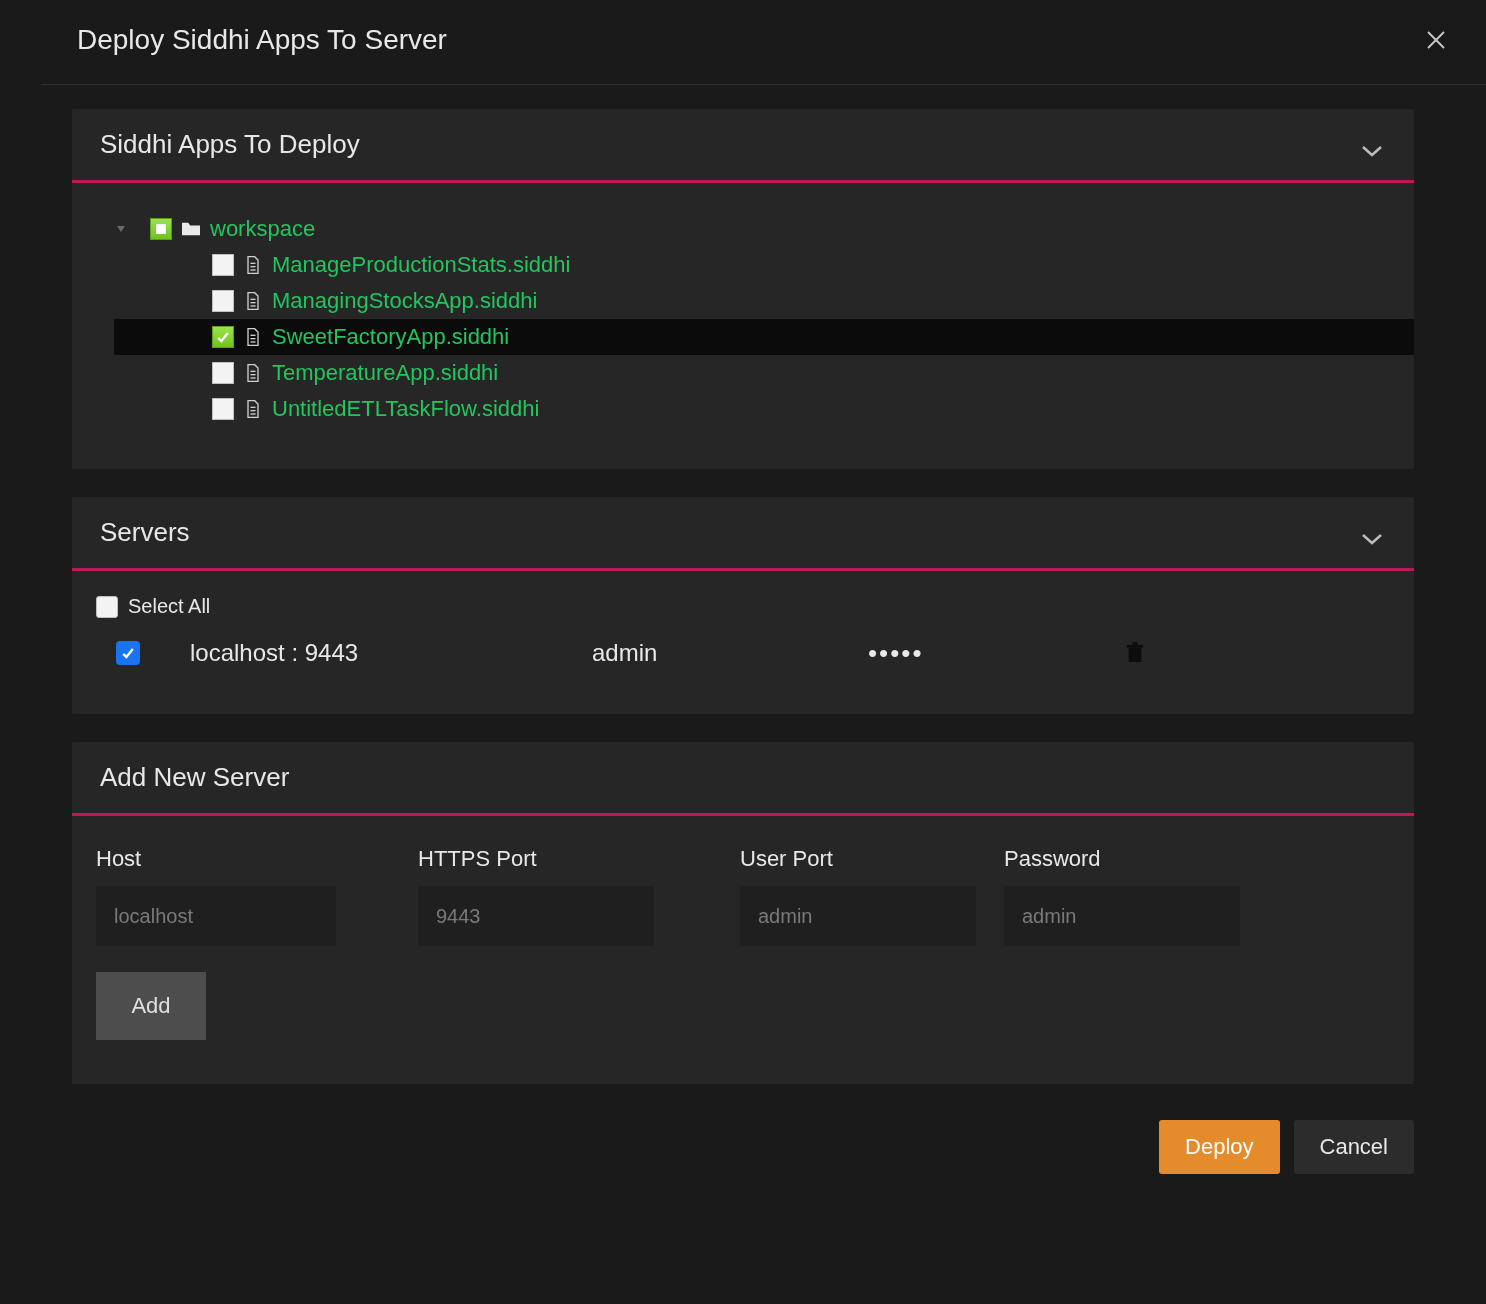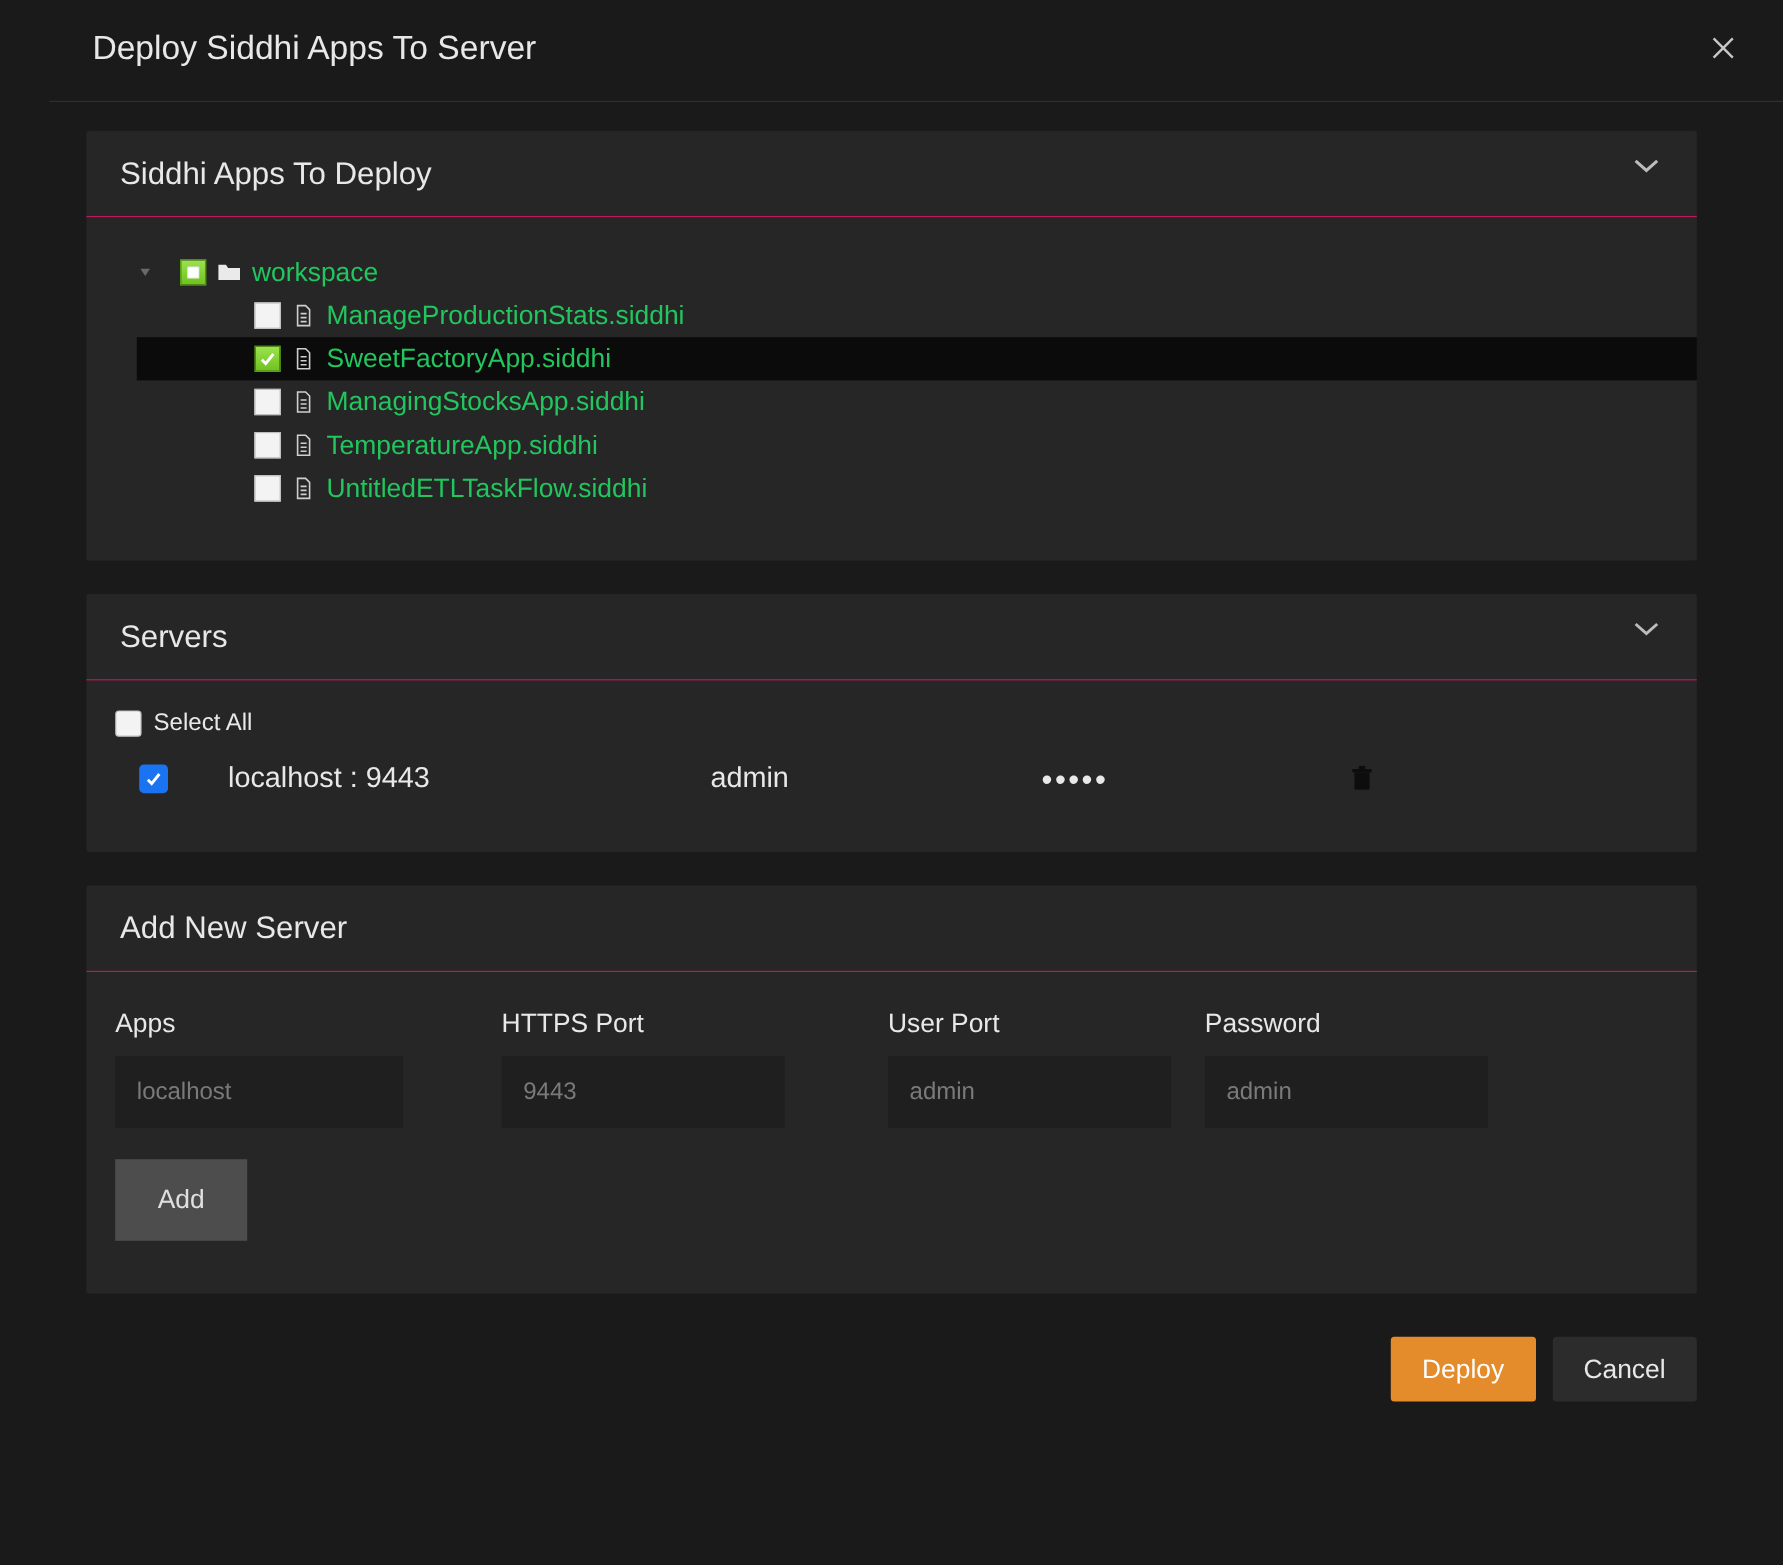--- a/index.html
+++ b/index.html
@@ -49,10 +49,10 @@
   }
   .panel-header {
     display: flex;
-    align-items: flex-start;
+    align-items: flex-end;
     justify-content: space-between;
     padding: 20px 28px;
-    border-bottom: 1px solid #be185d;
+    border-bottom: 3px solid #be185d;
   }
   .panel-title {
     font-size: 26px;

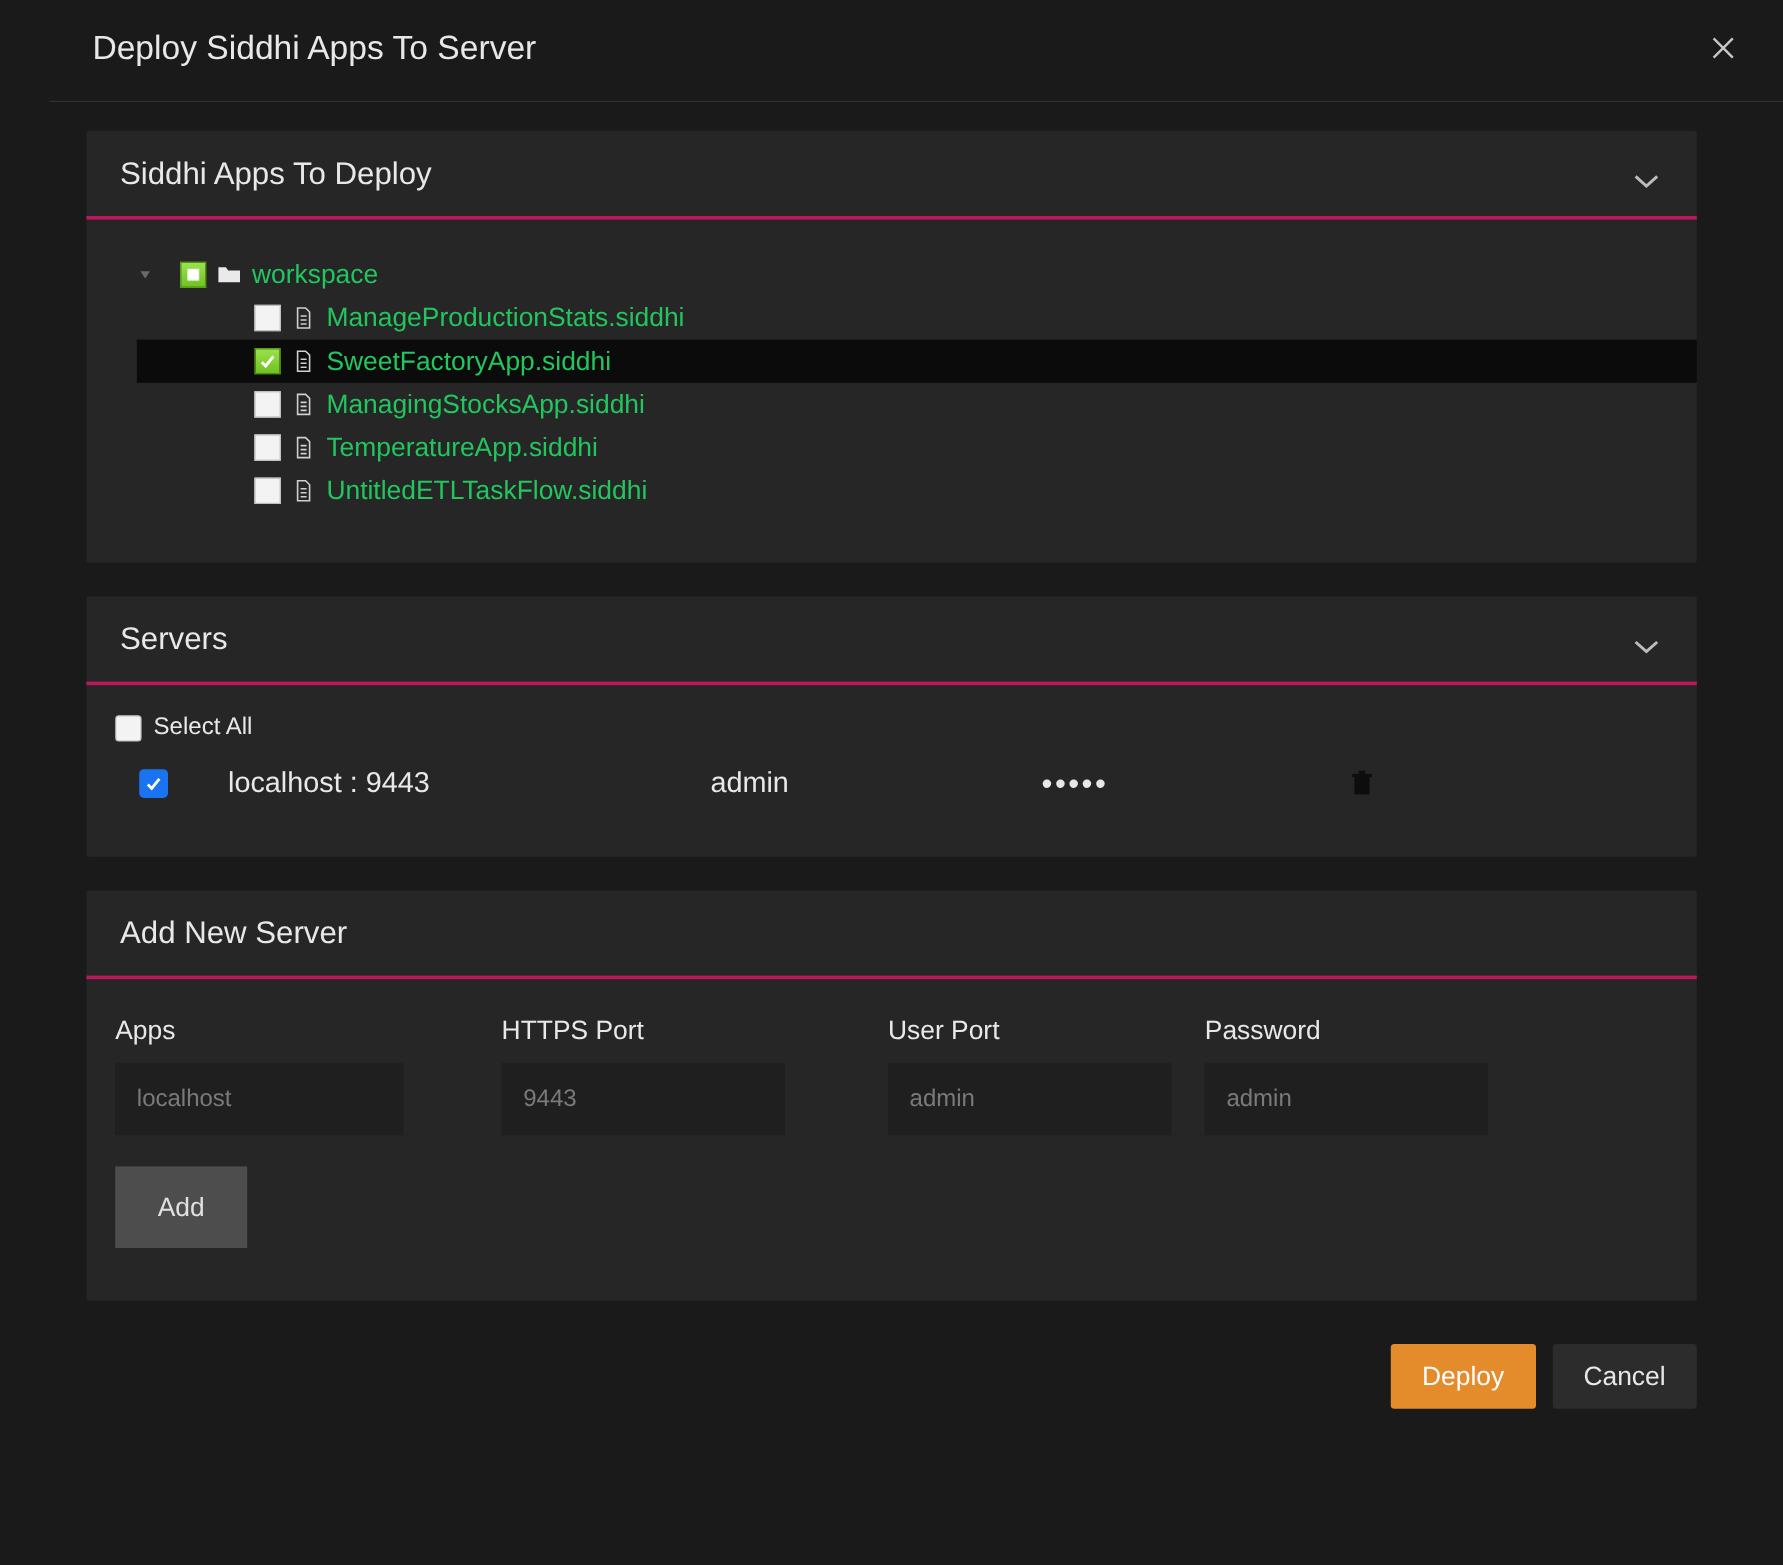--- a/index.html
+++ b/index.html
@@ -263,6 +263,18 @@
                 </span>
                 <span class="tree-label">ManageProductionStats.siddhi</span>
               </div>
+              <div class="tree-row child">
+                <span class="chk"></span>
+                <span class="file-icon">
+                  <svg viewBox="0 0 20 24" width="18" height="20">
+                    <path d="M4 2h8l4 4v16H4z"></path>
+                    <line x1="7" y1="10" x2="13" y2="10"></line>
+                    <line x1="7" y1="14" x2="13" y2="14"></line>
+                    <line x1="7" y1="18" x2="13" y2="18"></line>
+                  </svg>
+                </span>
+                <span class="tree-label">ManagingStocksApp.siddhi</span>
+              </div>
               <div class="tree-row child selected">
                 <span class="chk checked-green">
                   <svg viewBox="0 0 20 20" width="16" height="16">
@@ -278,18 +290,6 @@
                   </svg>
                 </span>
                 <span class="tree-label">SweetFactoryApp.siddhi</span>
-              </div>
-              <div class="tree-row child">
-                <span class="chk"></span>
-                <span class="file-icon">
-                  <svg viewBox="0 0 20 24" width="18" height="20">
-                    <path d="M4 2h8l4 4v16H4z"></path>
-                    <line x1="7" y1="10" x2="13" y2="10"></line>
-                    <line x1="7" y1="14" x2="13" y2="14"></line>
-                    <line x1="7" y1="18" x2="13" y2="18"></line>
-                  </svg>
-                </span>
-                <span class="tree-label">ManagingStocksApp.siddhi</span>
               </div>
               <div class="tree-row child">
                 <span class="chk"></span>

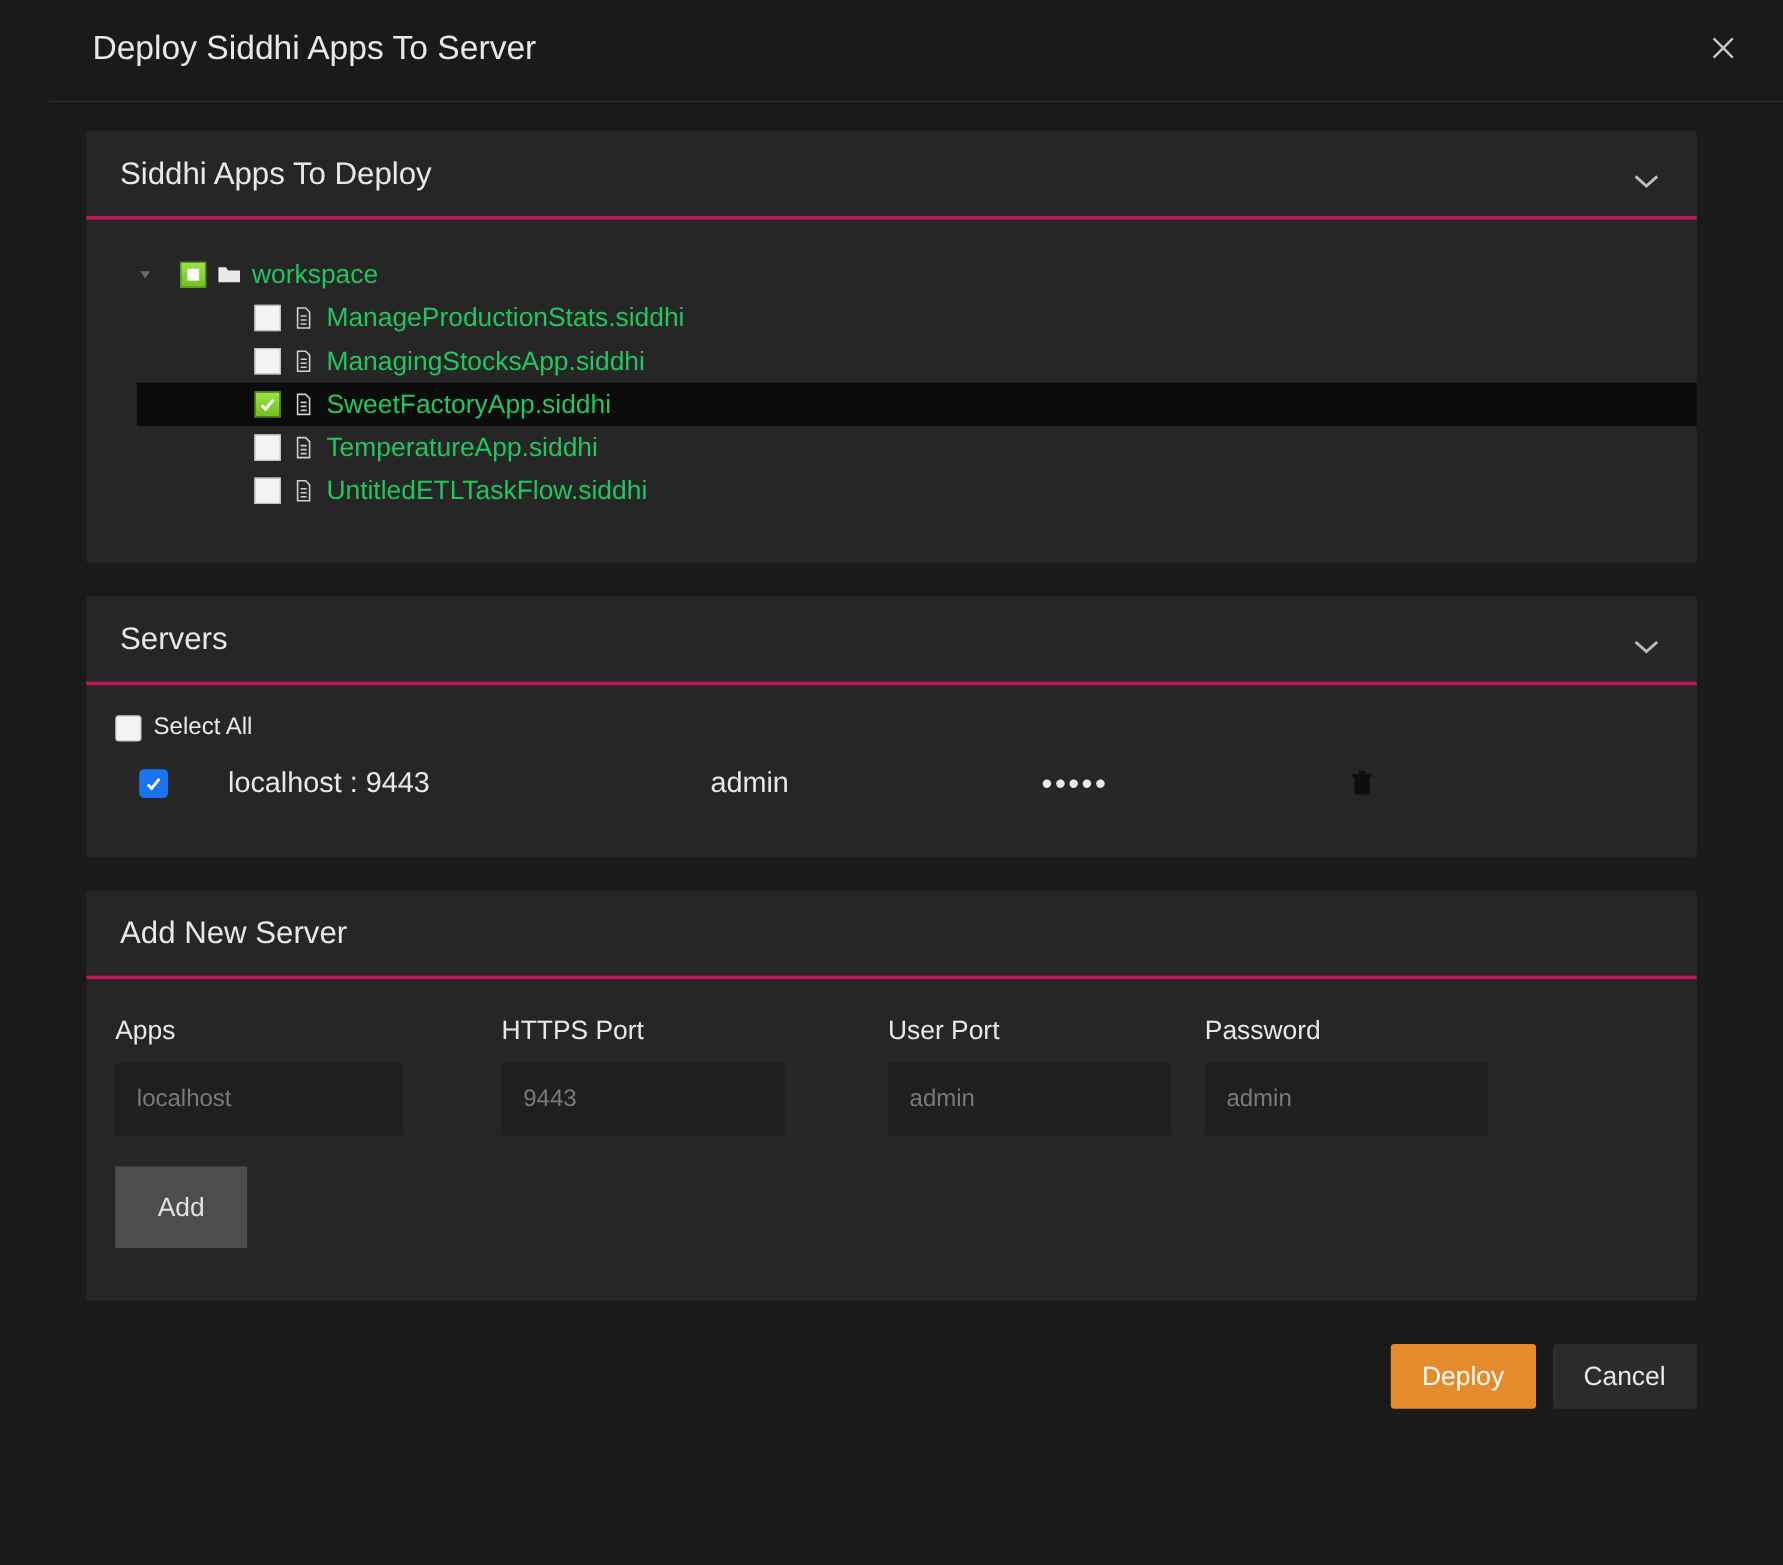--- a/index.html
+++ b/index.html
@@ -363,7 +363,7 @@
       <div class="add-body">
         <div class="field-row">
           <div class="field">
-            <span class="field-label">Apps</span>
+            <span class="field-label">Host</span>
             <input class="text-input" placeholder="localhost" style="">
           </div>
           <div class="field" style="margin-left:58px;">

